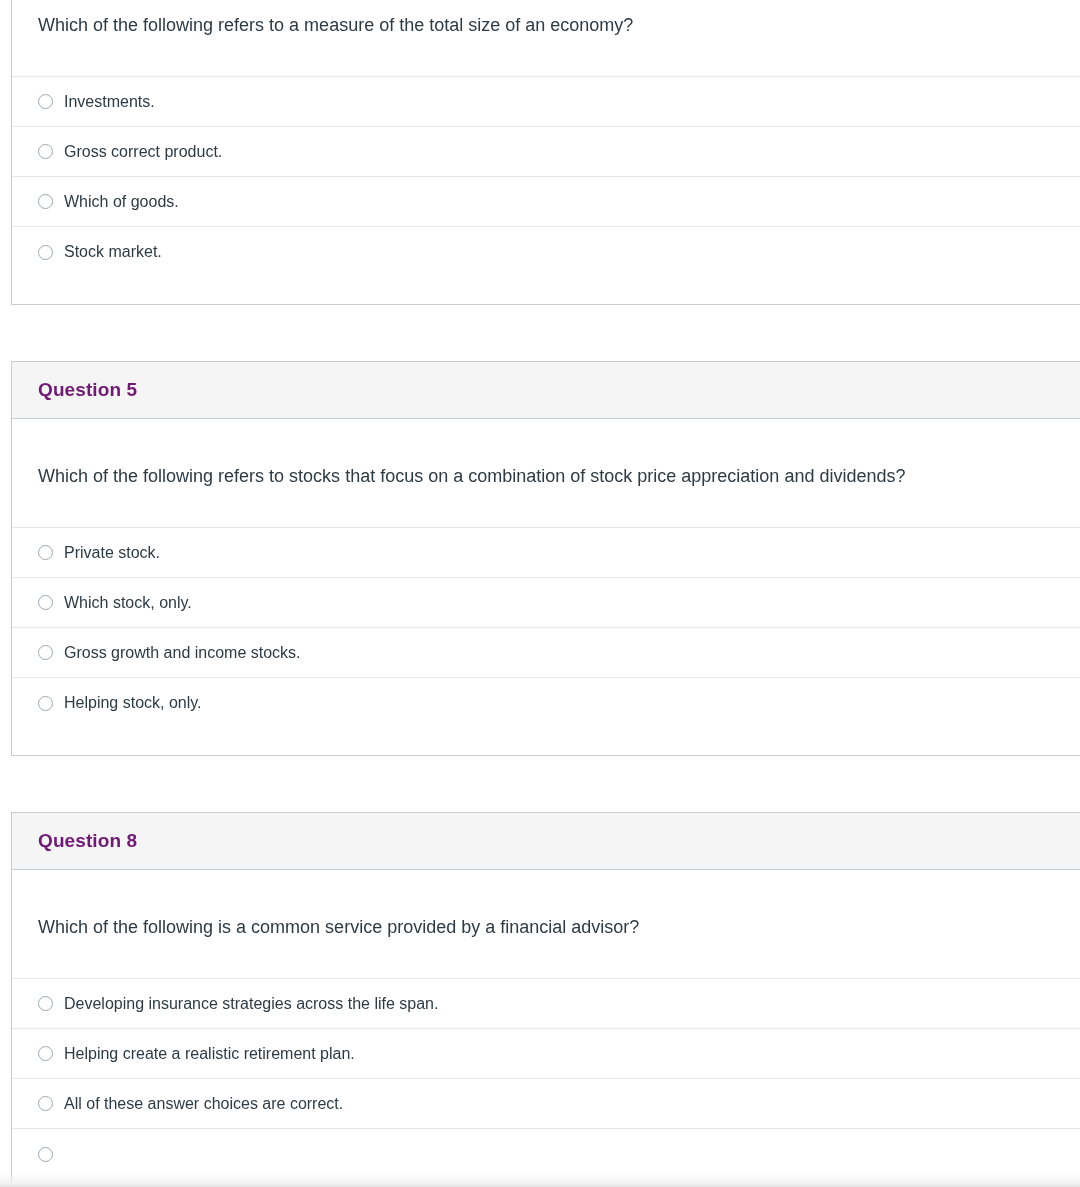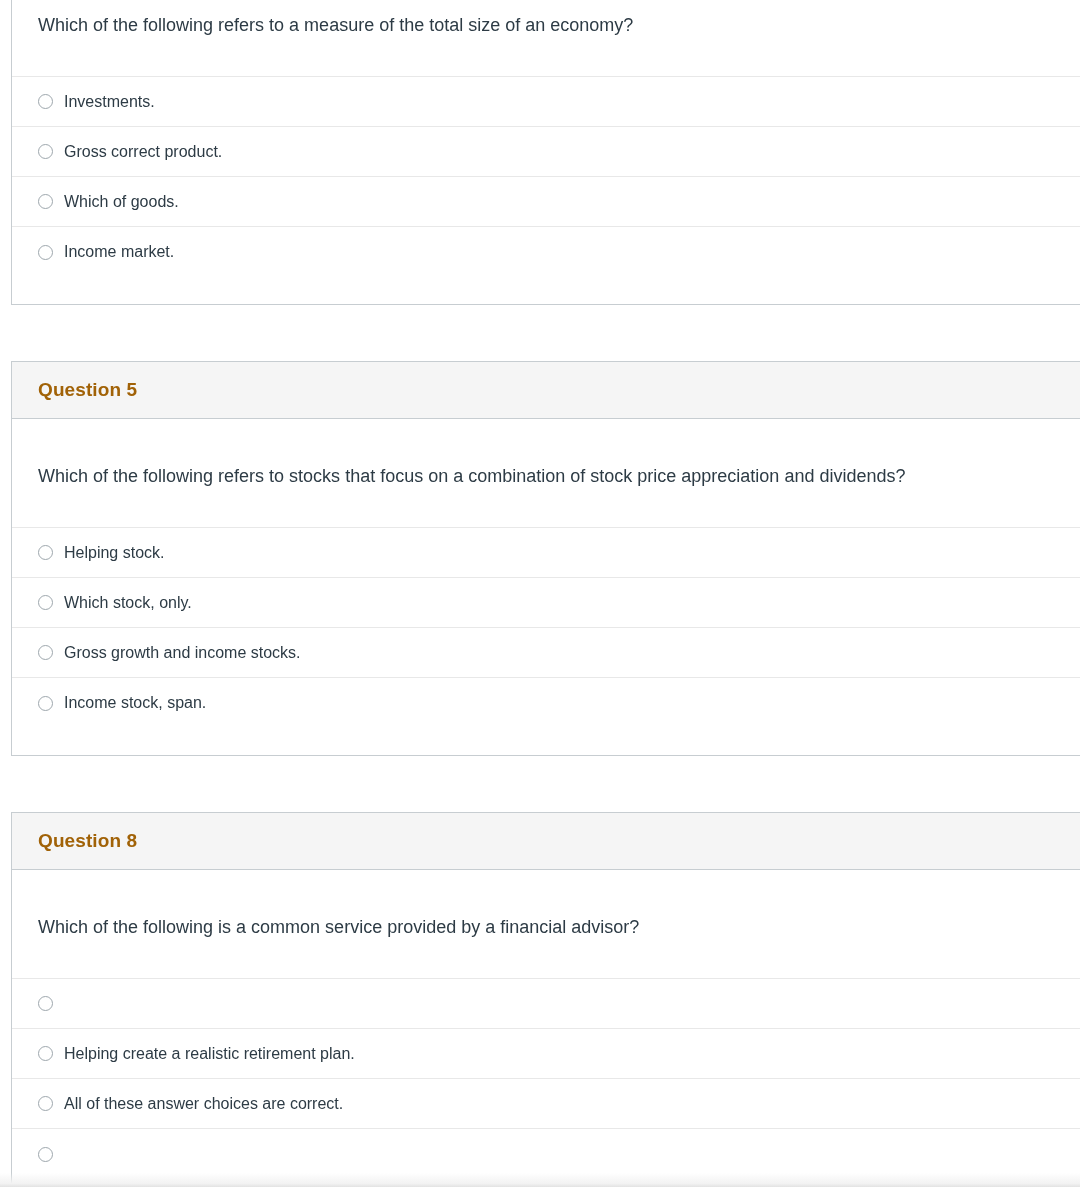--- a/index.html
+++ b/index.html
@@ -133,7 +133,7 @@
         </div>
         <div class="answer-row">
           <span class="radio"></span>
-          <span class="answer-label">Income market.</span>
+          <span class="answer-label">Stock market.</span>
         </div>
       </div>
       <div class="answers-tail"></div>

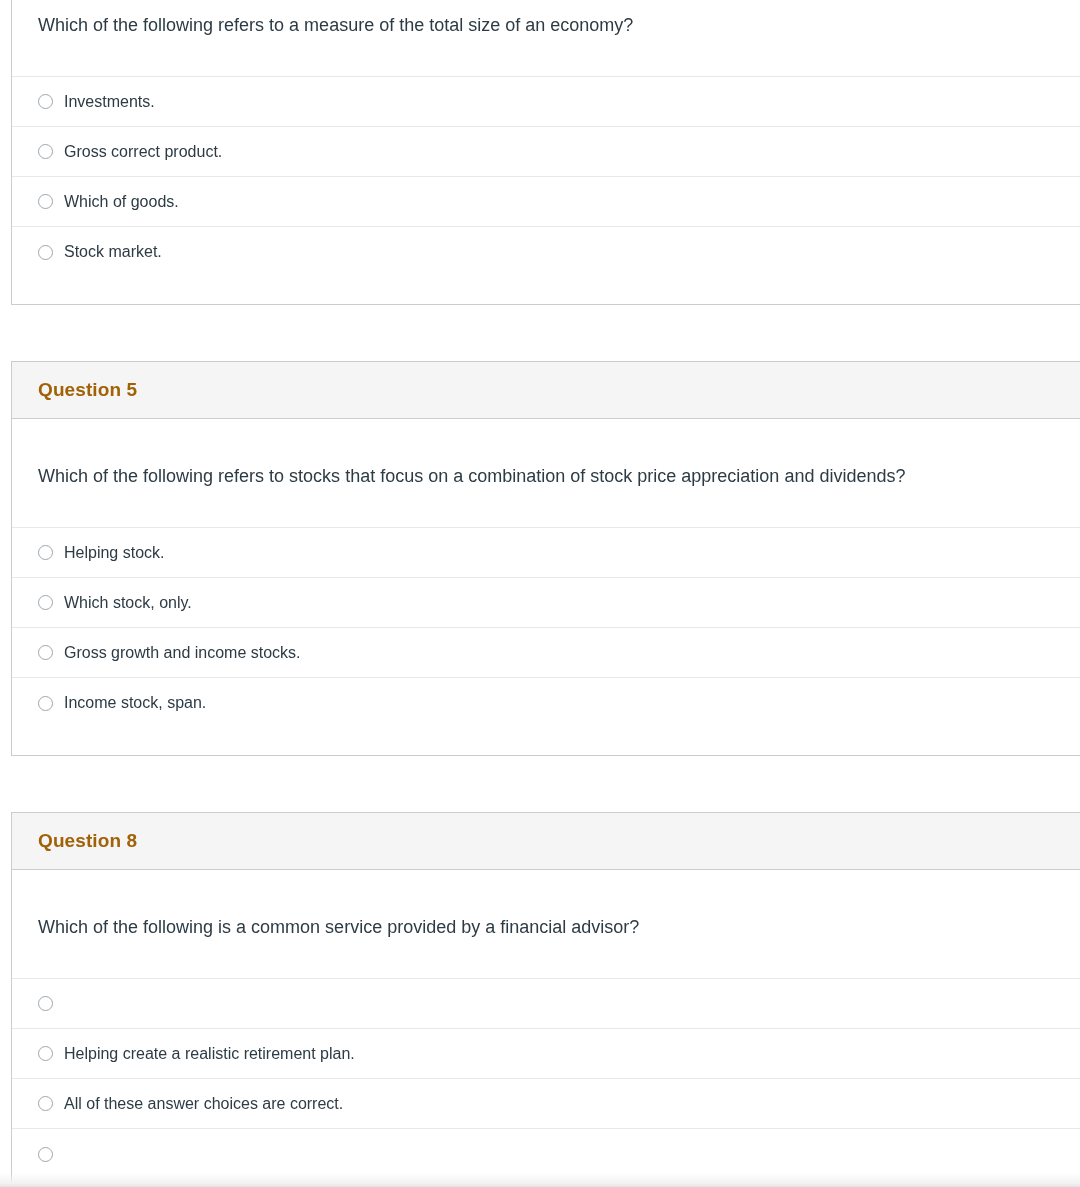--- a/index.html
+++ b/index.html
@@ -44,7 +44,7 @@
   .question-header-title {
     font-size: 19px;
     font-weight: bold;
-    color: #a16207;
+    color: #701a75;
     letter-spacing: 0.1px;
   }
 

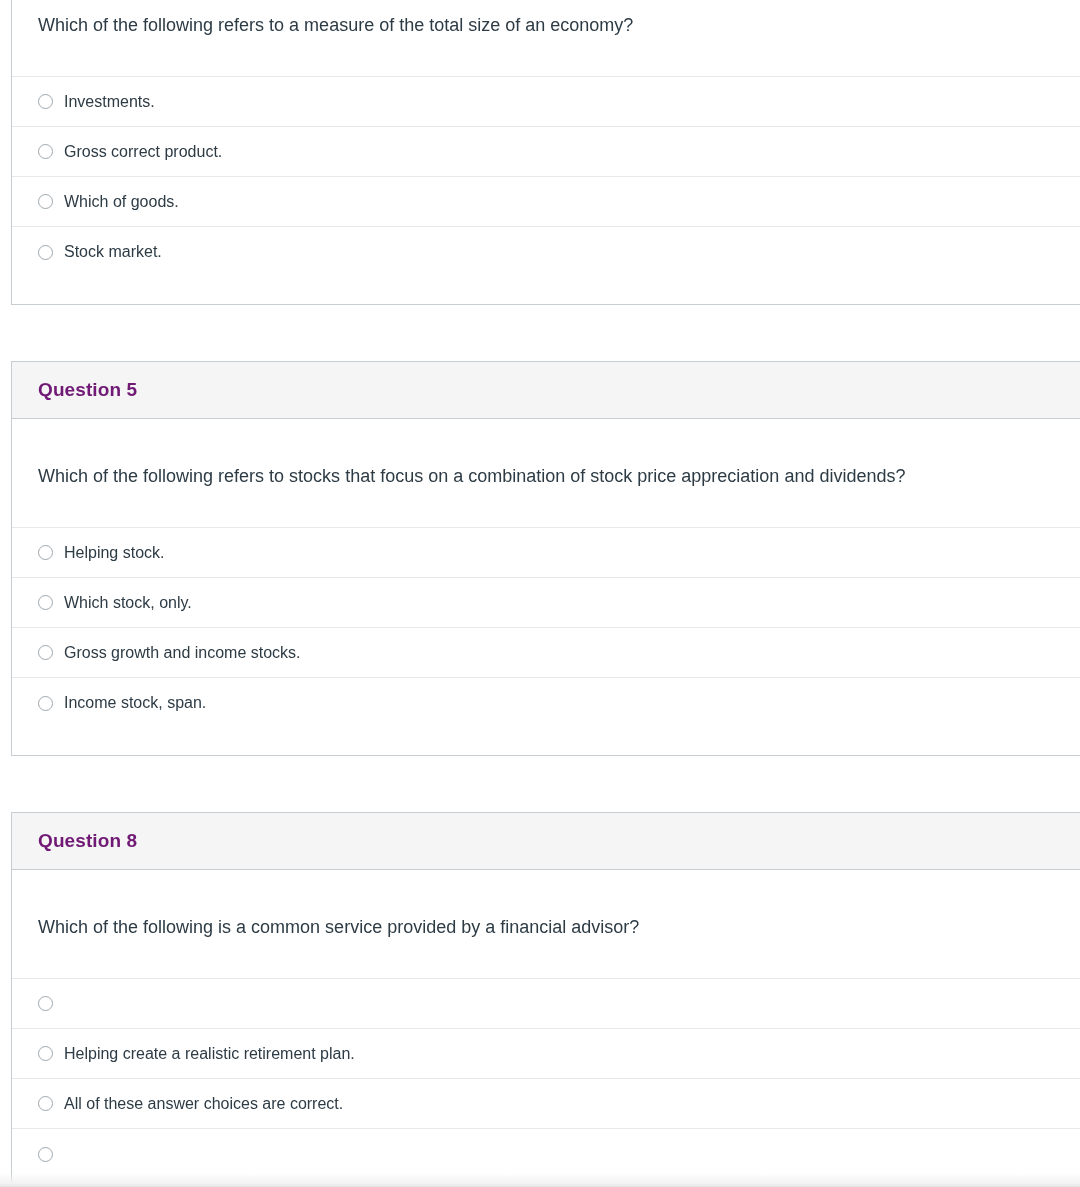--- a/index.html
+++ b/index.html
@@ -149,7 +149,7 @@
       <div class="answers">
         <div class="answer-row">
           <span class="radio"></span>
-          <span class="answer-label">Helping stock.</span>
+          <span class="answer-label">Private stock.</span>
         </div>
         <div class="answer-row">
           <span class="radio"></span>

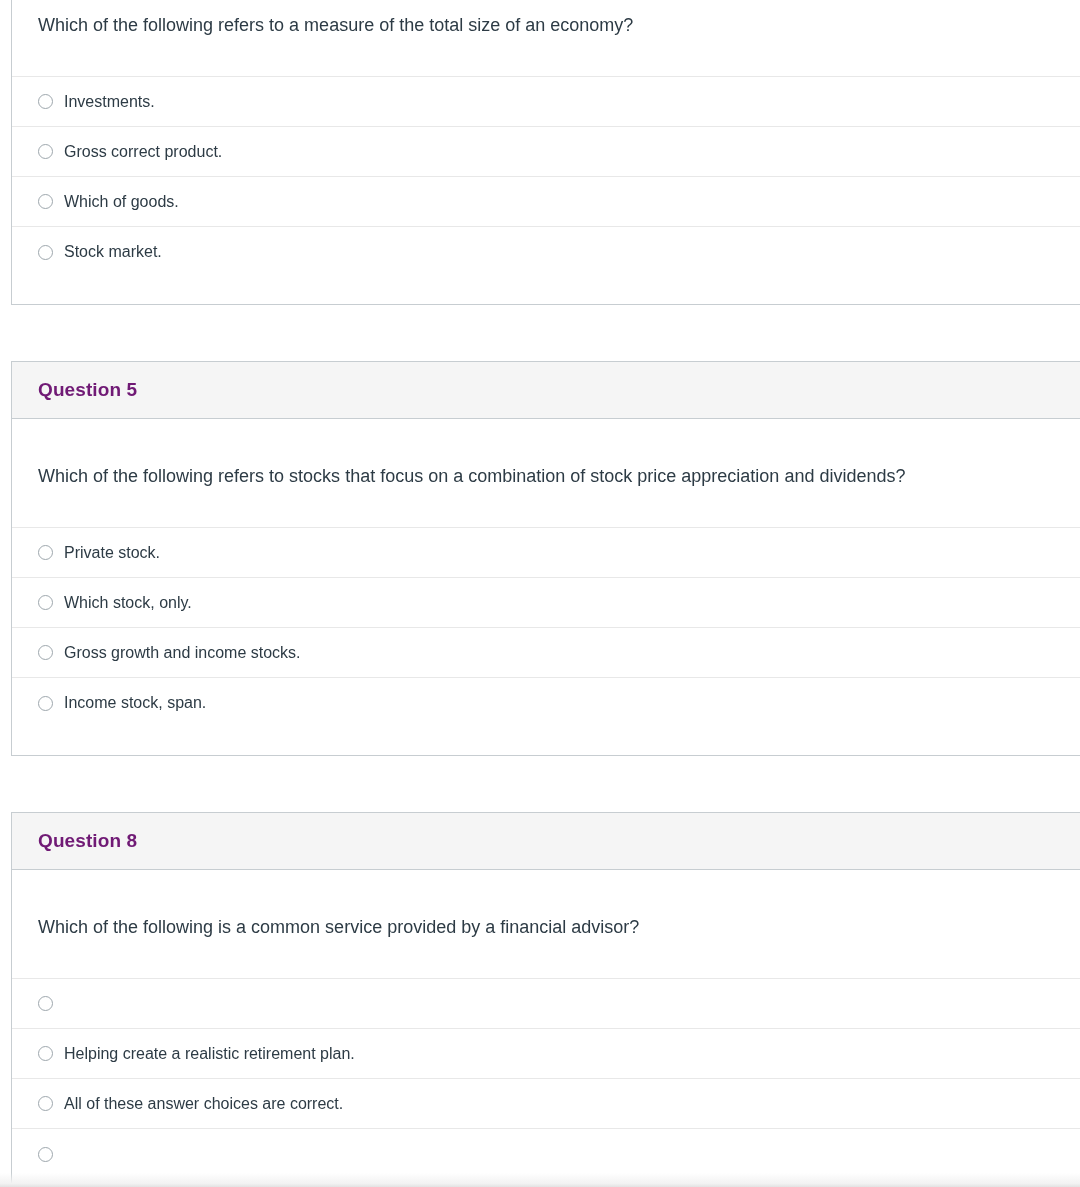--- a/index.html
+++ b/index.html
@@ -161,7 +161,7 @@
         </div>
         <div class="answer-row">
           <span class="radio"></span>
-          <span class="answer-label">Income stock, span.</span>
+          <span class="answer-label">Helping stock, only.</span>
         </div>
       </div>
       <div class="answers-tail"></div>

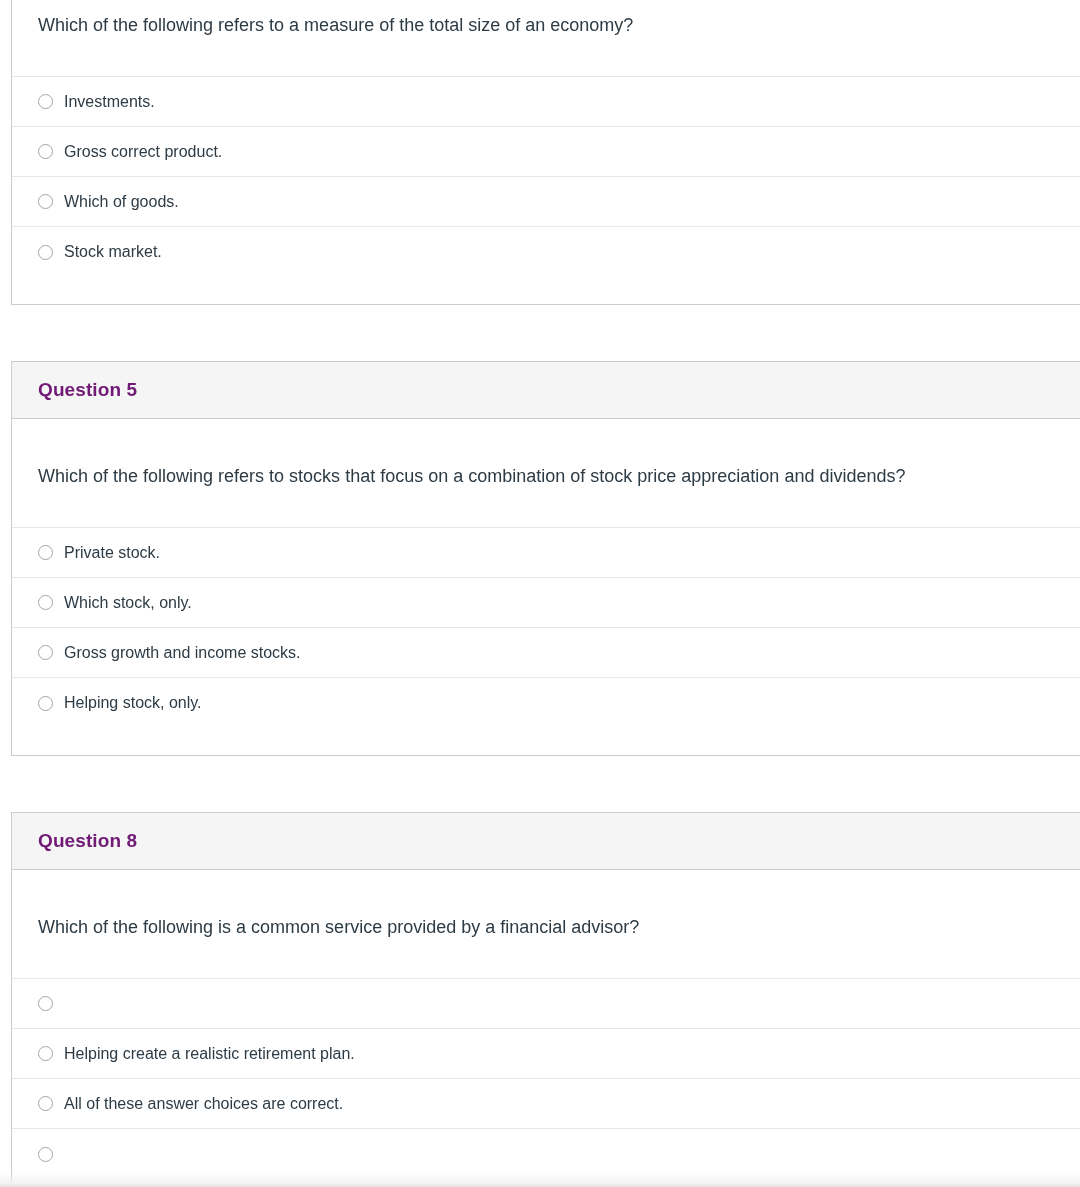--- a/index.html
+++ b/index.html
@@ -177,6 +177,7 @@
       <div class="answers">
         <div class="answer-row">
           <span class="radio"></span>
+          <span class="answer-label">Developing insurance strategies across the life span.</span>
         </div>
         <div class="answer-row">
           <span class="radio"></span>

